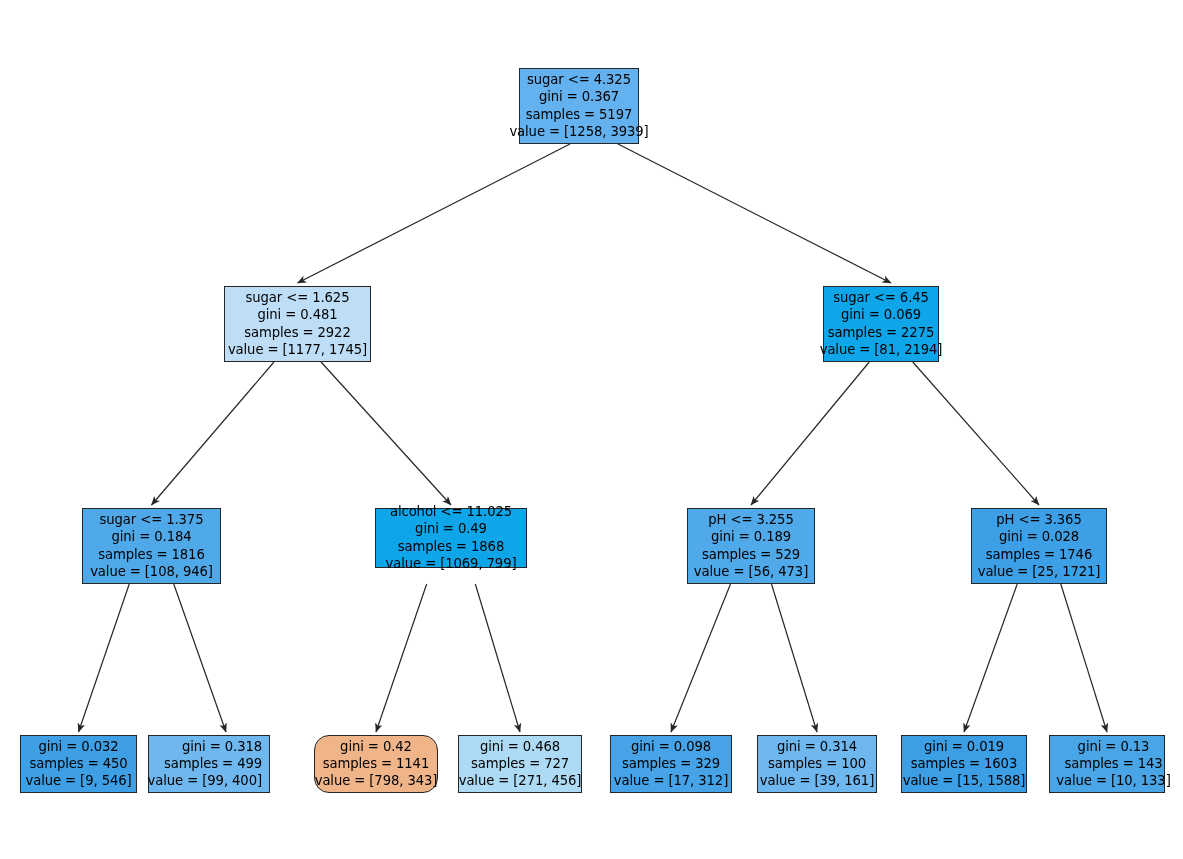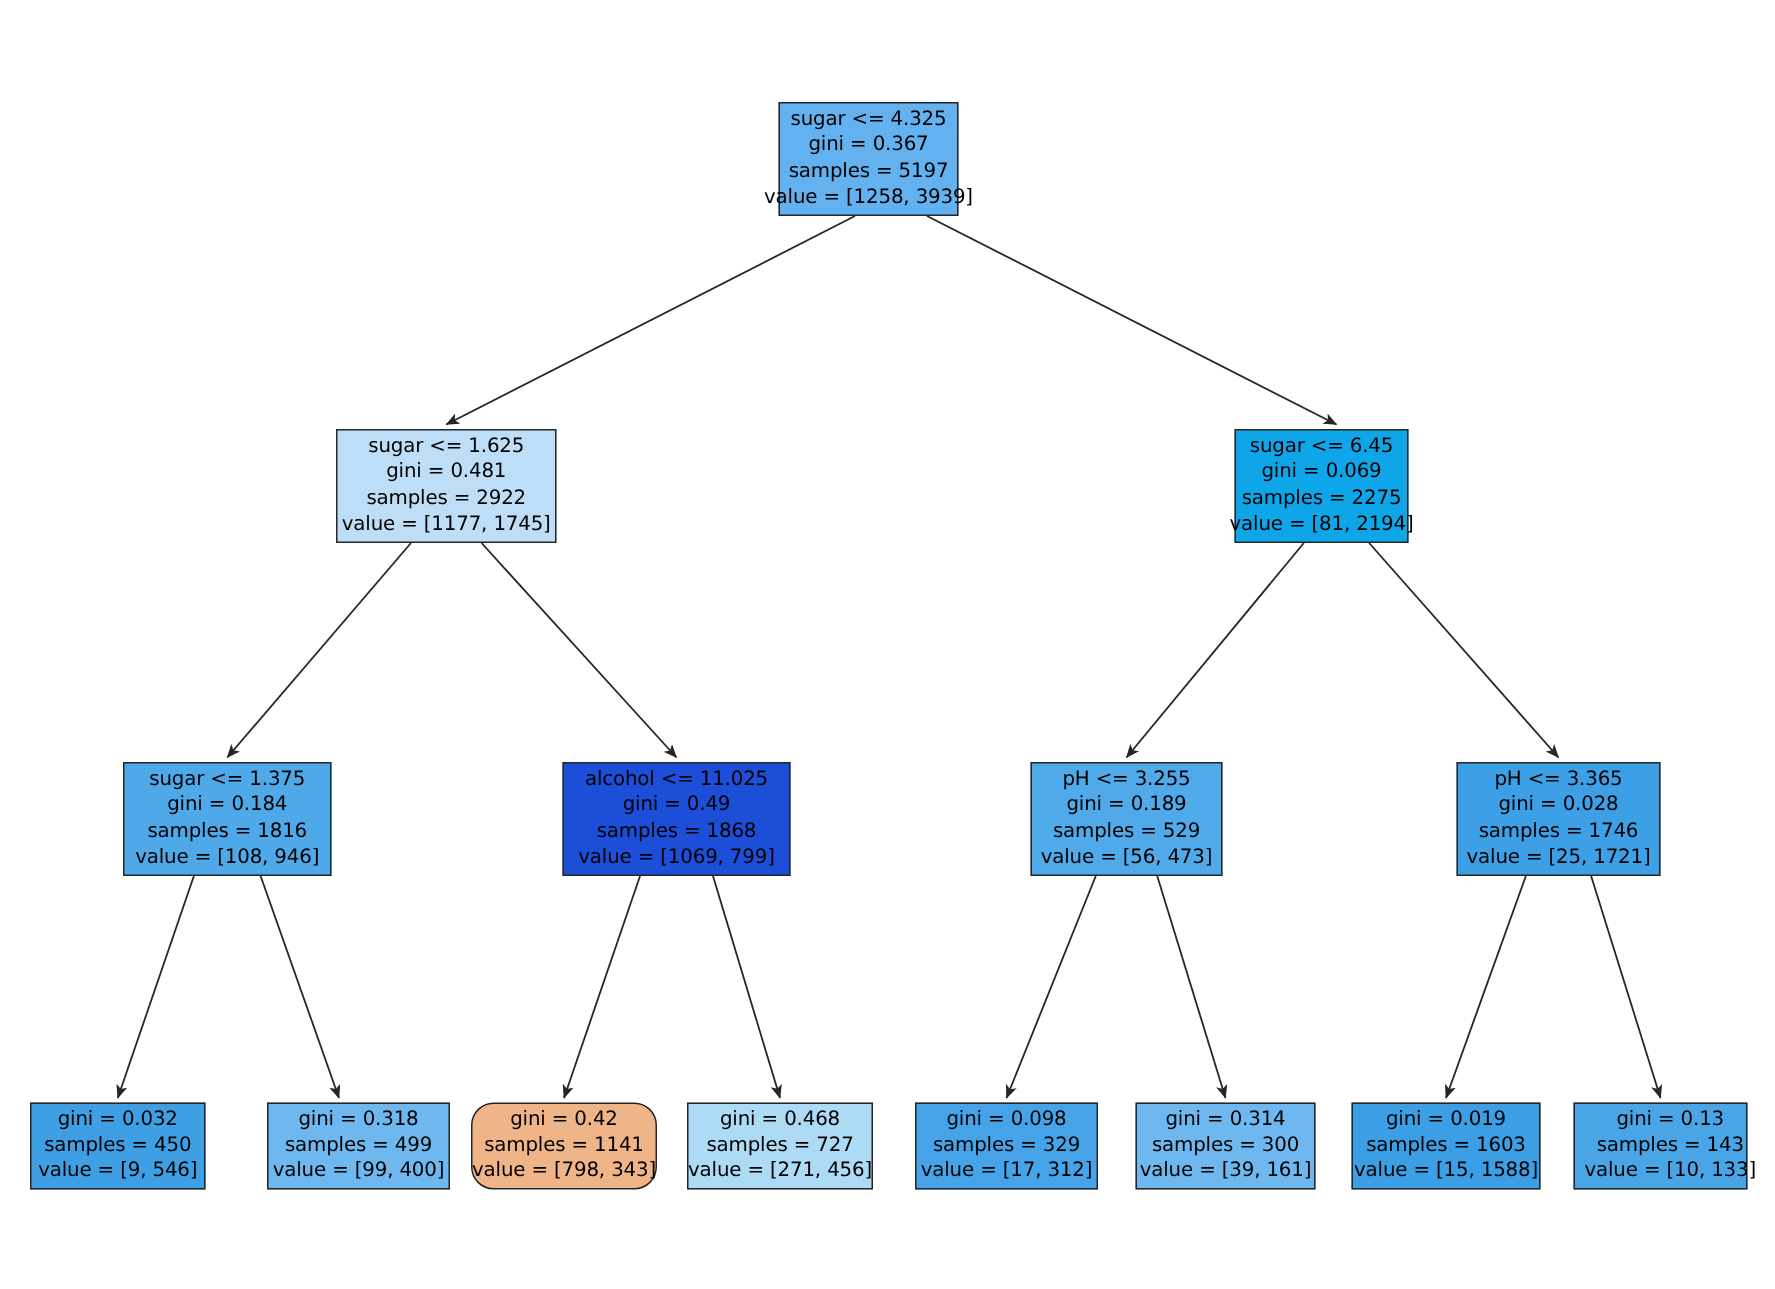--- a/index.html
+++ b/index.html
@@ -98,7 +98,7 @@
         <div class="node-line">samples = 1816</div>
         <div class="node-line">value = [108, 946]</div>
       </div>
-      <div class="tree-node" style="left: 375px; top: 508px; width: 152px; height: 76px; background: #1d4ed8; border-color: rgb(38, 38, 38);">
+      <div class="tree-node" style="left: 375px; top: 508px; width: 152px; height: 60px; background: #0ea5e9; border-color: rgb(38, 38, 38);">
         <div class="node-line">alcohol &lt;= 11.025</div>
         <div class="node-line">gini = 0.49</div>
         <div class="node-line">samples = 1868</div>

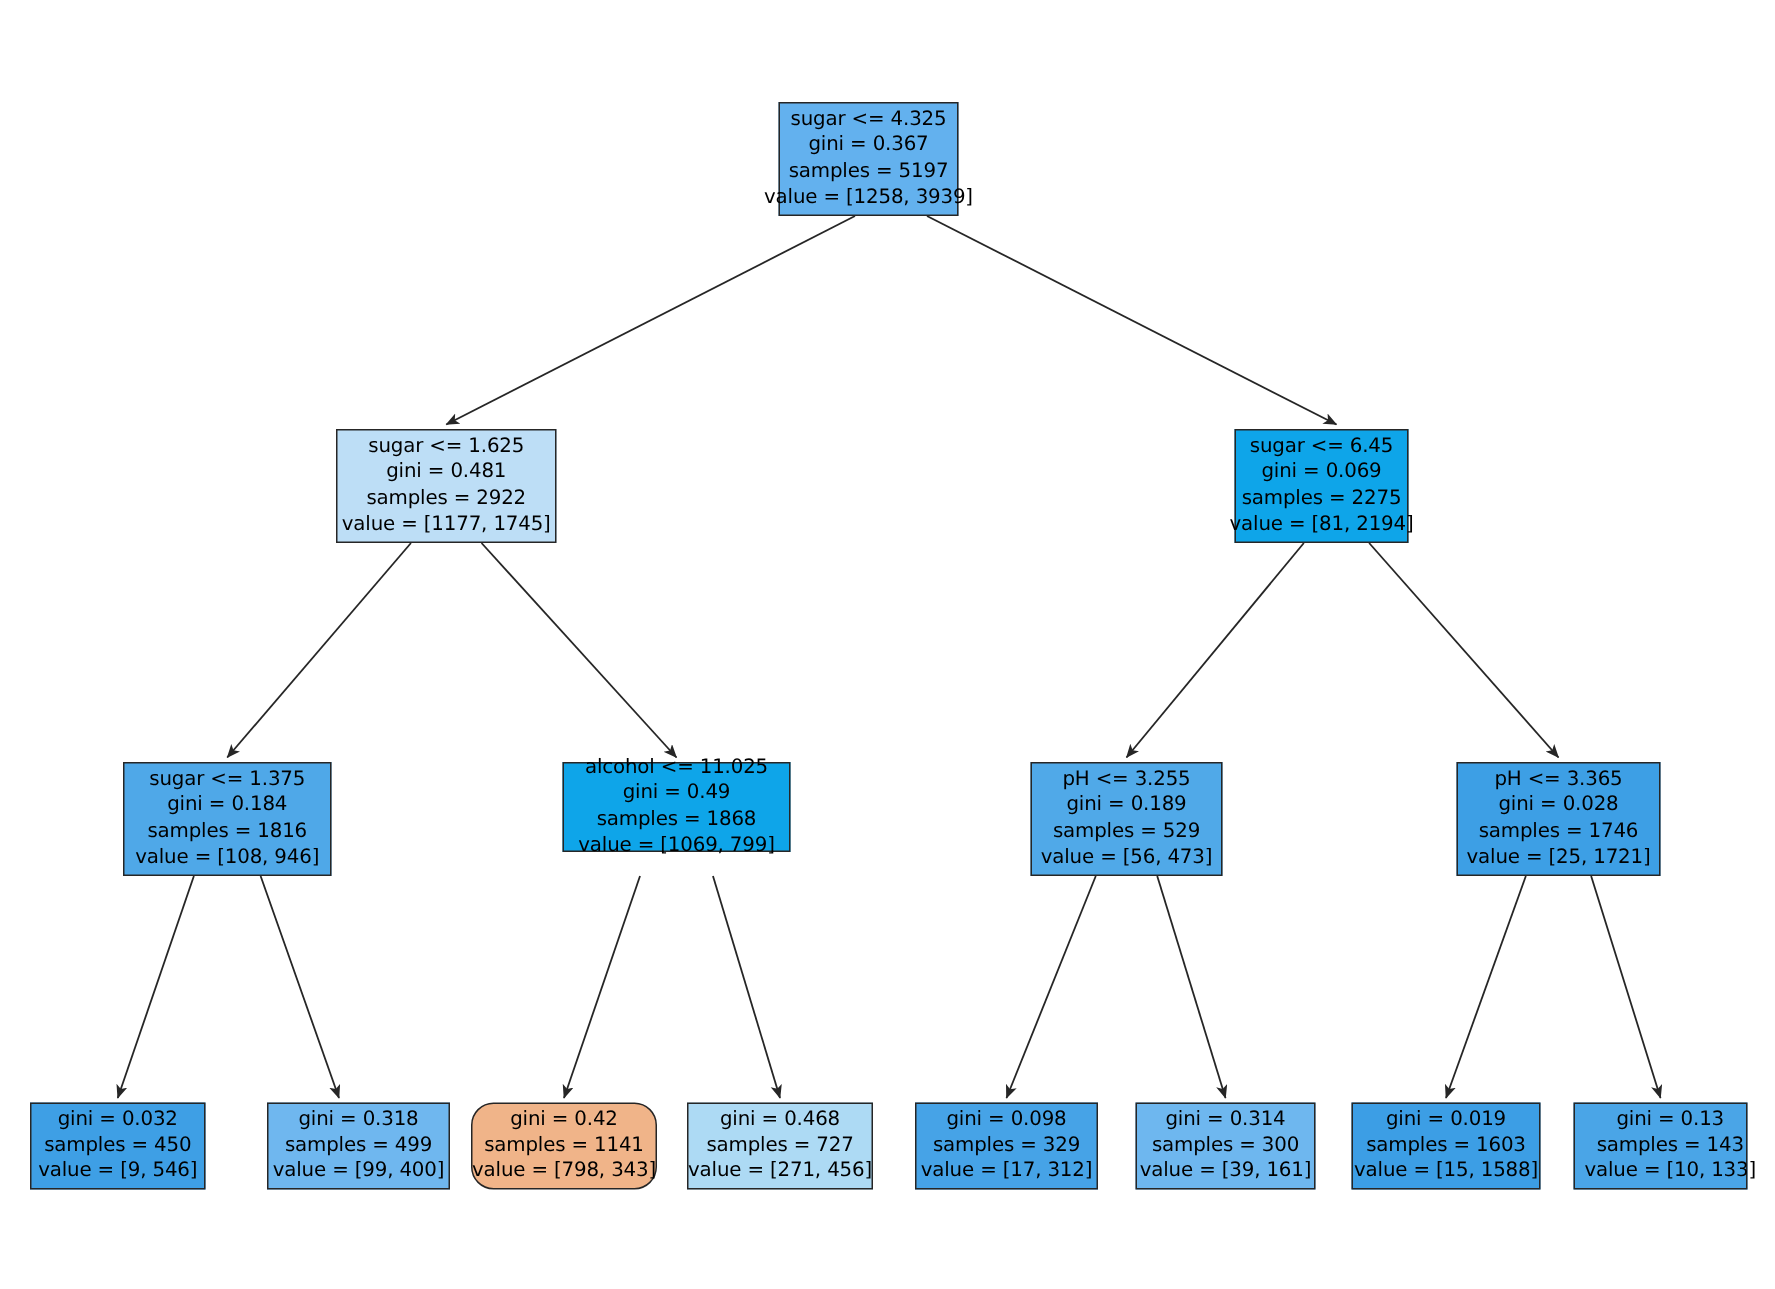--- a/index.html
+++ b/index.html
@@ -121,7 +121,7 @@
         <div class="node-line">samples = 450</div>
         <div class="node-line">value = [9, 546]</div>
       </div>
-      <div class="tree-node" style="left: 178px; top: 735px; width: 122px; height: 58px; background: rgb(111, 183, 239); border-color: rgb(38, 38, 38);">
+      <div class="tree-node" style="left: 148px; top: 735px; width: 122px; height: 58px; background: rgb(111, 183, 239); border-color: rgb(38, 38, 38); align-items: flex-end;">
         <div class="node-line">gini = 0.318</div>
         <div class="node-line">samples = 499</div>
         <div class="node-line">value = [99, 400]</div>

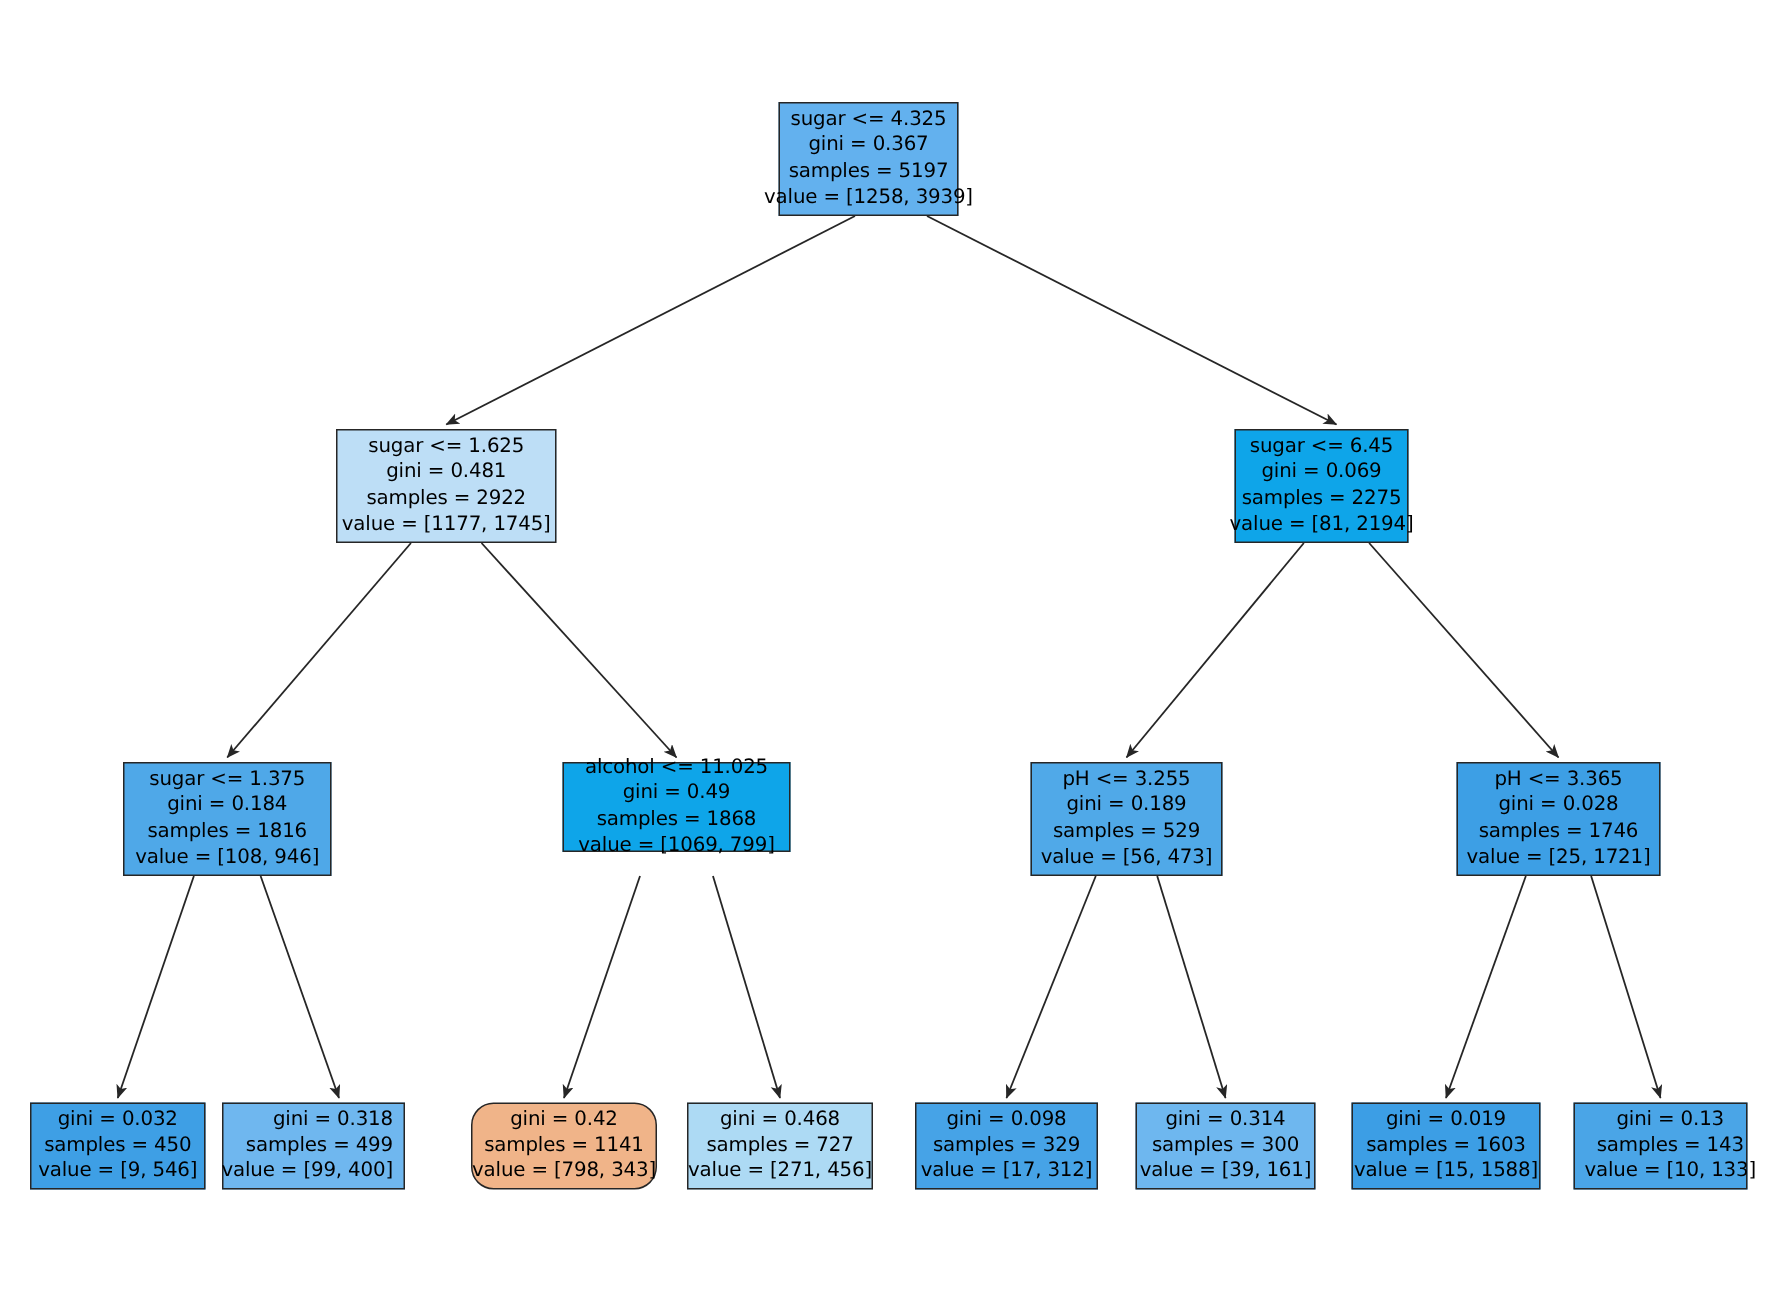--- a/index.html
+++ b/index.html
@@ -143,7 +143,7 @@
       </div>
       <div class="tree-node" style="left: 757px; top: 735px; width: 120px; height: 58px; background: rgb(110, 183, 239); border-color: rgb(38, 38, 38);">
         <div class="node-line">gini = 0.314</div>
-        <div class="node-line">samples = 300</div>
+        <div class="node-line">samples = 100</div>
         <div class="node-line">value = [39, 161]</div>
       </div>
       <div class="tree-node" style="left: 901px; top: 735px; width: 126px; height: 58px; background: rgb(60, 158, 229); border-color: rgb(38, 38, 38);">

